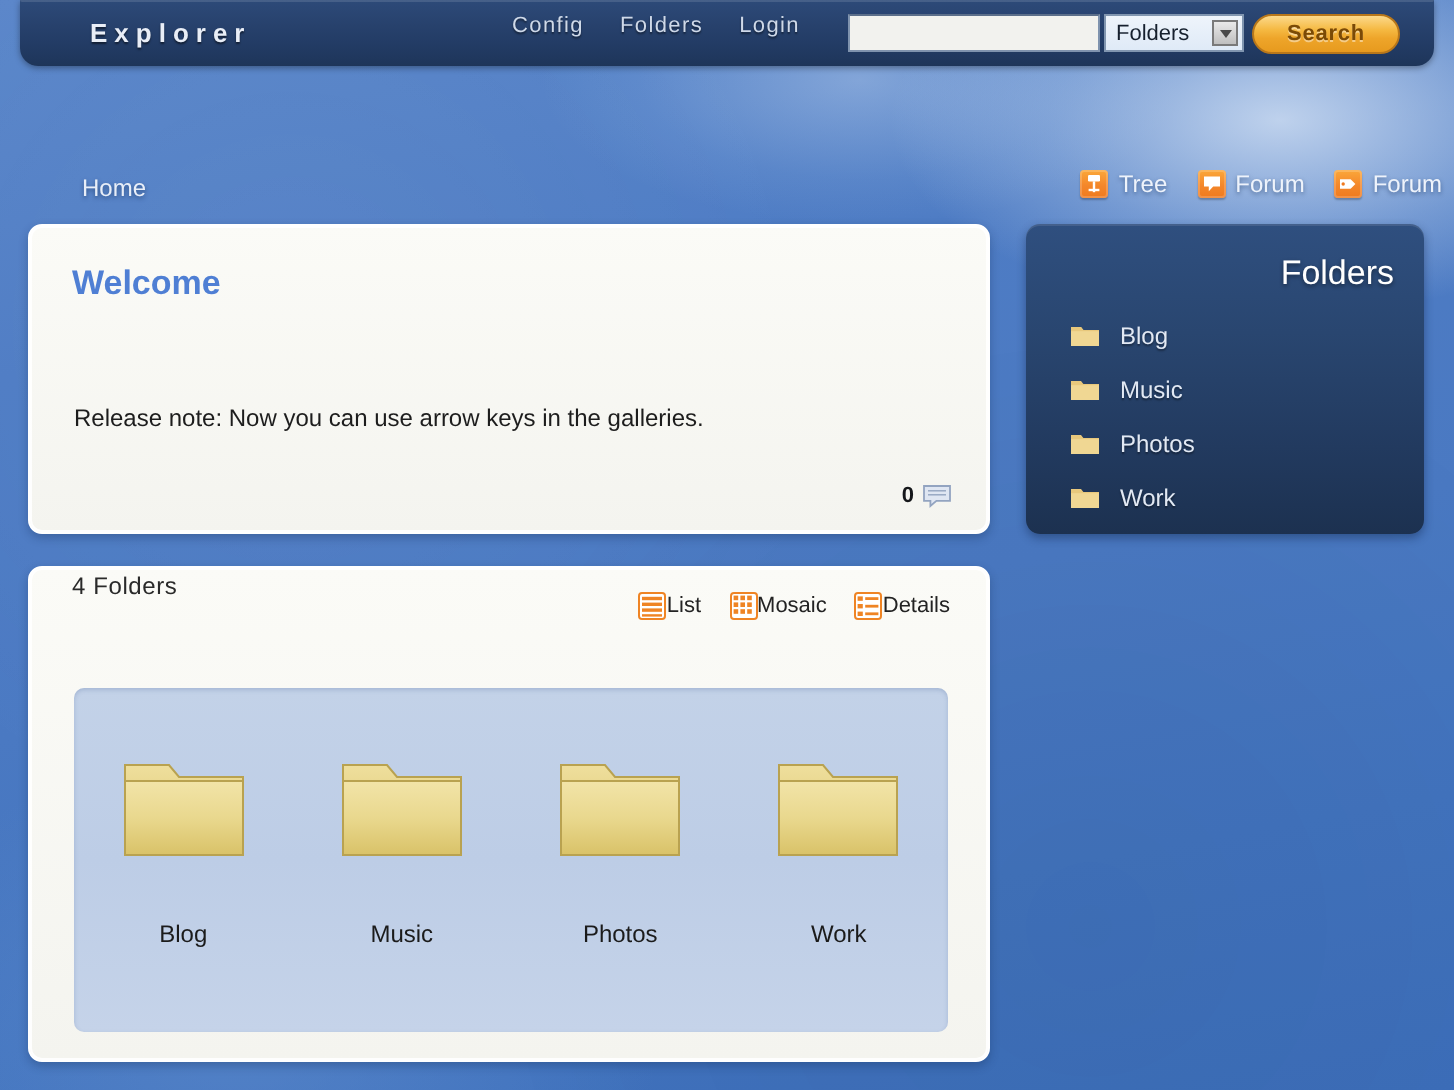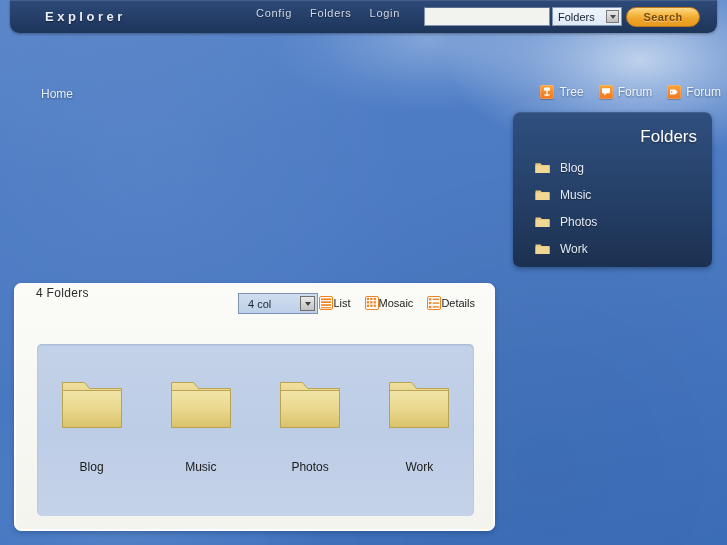--- a/index.html
+++ b/index.html
@@ -343,6 +343,20 @@
     </div>
   </div>
 
+  <div class="panel" id="welcome-panel">
+    <div class="welcome-title">Welcome</div>
+    <div class="welcome-body">Release note: Now you can use arrow keys in the galleries.</div>
+    <div class="comments">
+      <b>0</b>
+      <svg class="bubble" viewBox="0 0 15 12">
+        <path d="M1 1h13v7.4H7.2L4.2 11V8.4H1z" fill="#dfe6f2" stroke="#93a4c0" stroke-width="0.9"></path>
+        <g stroke="#93a4c0" stroke-width="0.7">
+          <line x1="3" y1="3.4" x2="12" y2="3.4"></line>
+          <line x1="3" y1="5.4" x2="12" y2="5.4"></line>
+        </g>
+      </svg>
+    </div>
+  </div>
 
   <div id="folders-panel">
     <div class="folders-title">Folders</div>

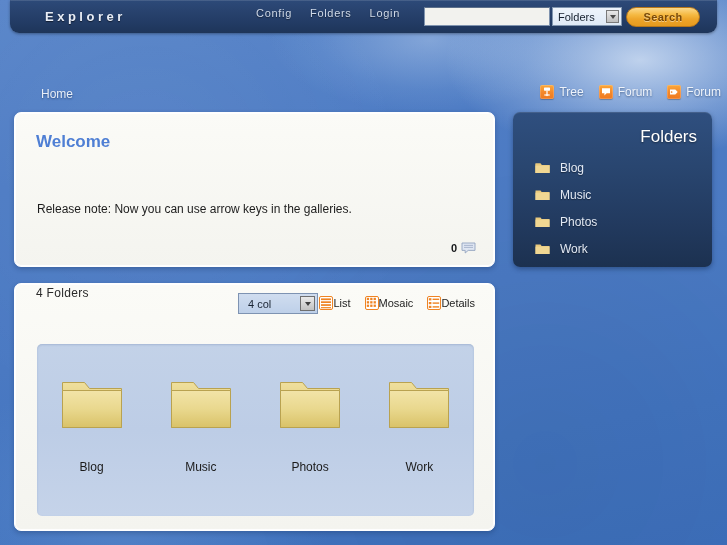--- a/index.html
+++ b/index.html
@@ -410,12 +410,6 @@
     <div class="gal-head">
       <div class="gal-count">4 Folders</div>
 
-      <div class="col-select">
-        <span>4 col</span>
-        <span class="arrow">
-            <i></i>
-          </span>
-      </div>
 
       <div class="views">
 

